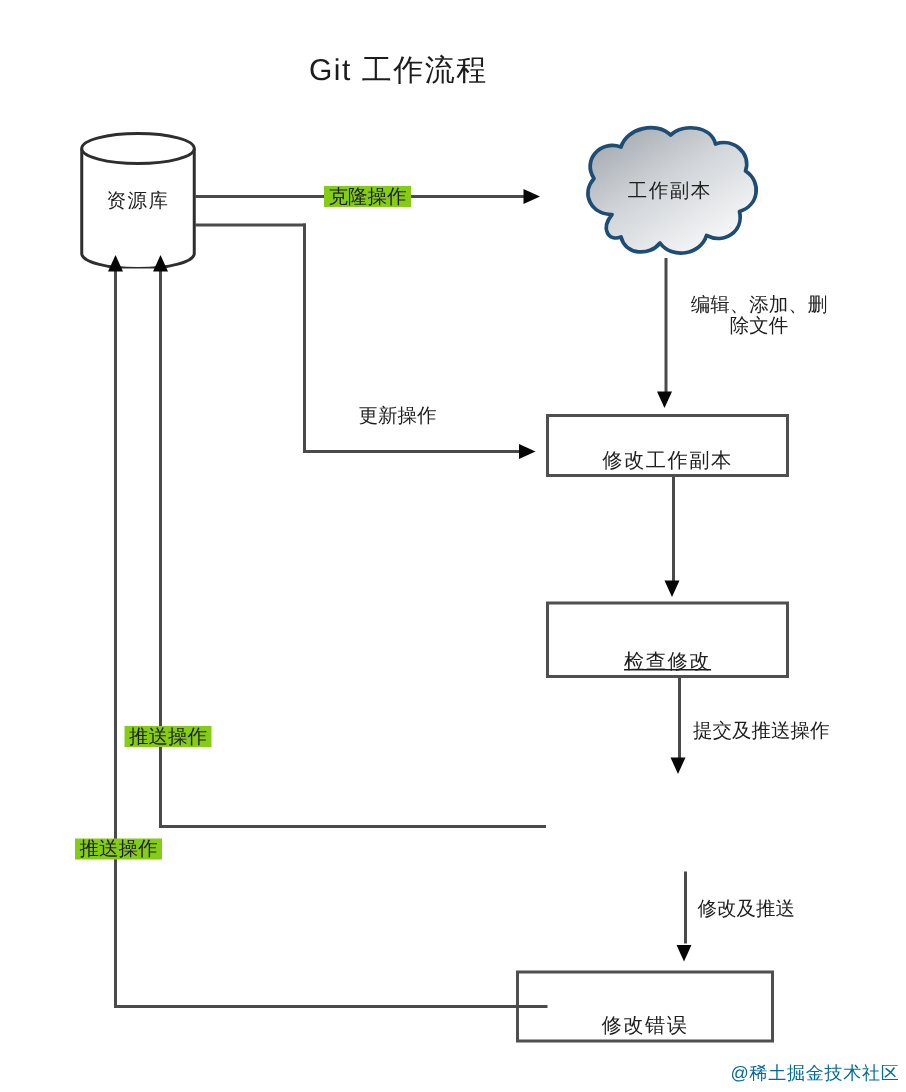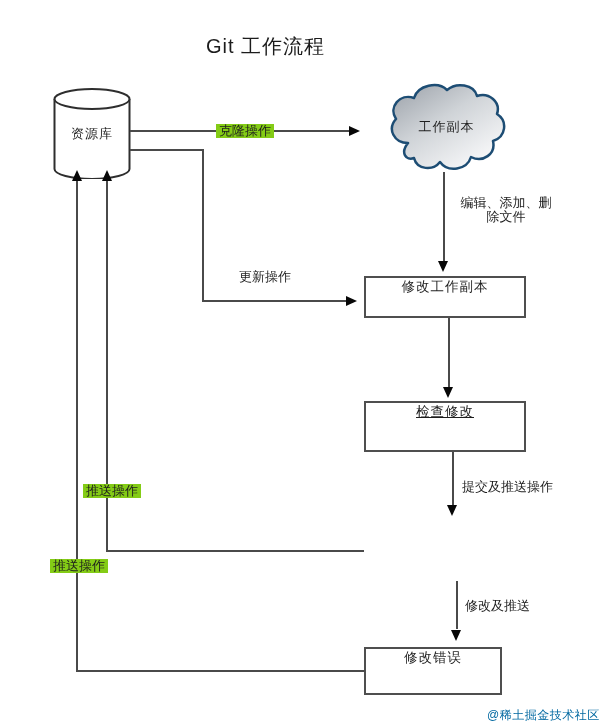--- a/index.html
+++ b/index.html
@@ -22,7 +22,7 @@
   .on-line{background:#84cc16;padding:0 3px;}
   .flowbox{
     box-sizing:border-box;border:2px solid #4f4f4f;background:#ffffff;
-    display:flex;align-items:flex-start;justify-content:center;
+    display:flex;align-items:flex-end;justify-content:center;
     font-size:13.5px;color:#1e1e1e;letter-spacing:1px;
   }
   .h-line{height:2px;background:#4a4a4a;}

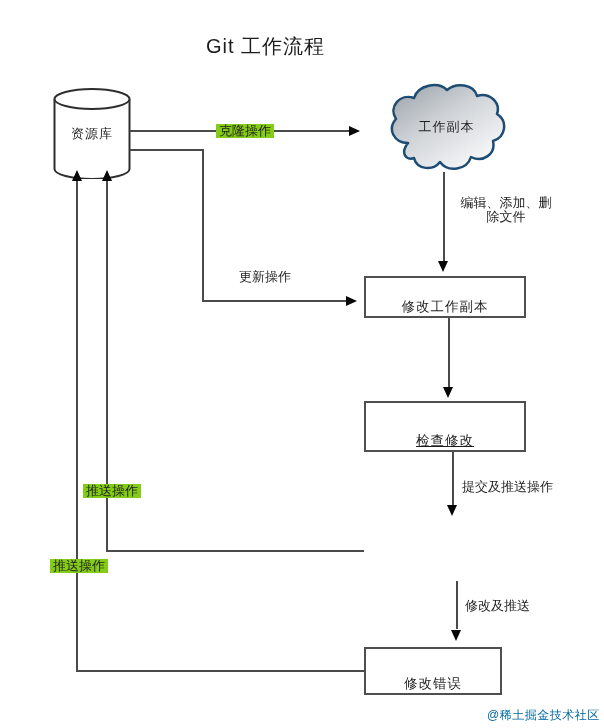--- a/index.html
+++ b/index.html
@@ -98,7 +98,7 @@
   <div class="abs ah ah-down" style="left:451px;top:630px;"></div>
   <div class="abs lbl" style="left:465px;top:599px;">修改及推送</div>
 
-  <div class="abs flowbox" style="left:364px;top:647px;width:138px;height:48px;">
+  <div class="abs flowbox" style="left:344px;top:647px;width:172px;height:48px;">
     <span>修改错误</span>
   </div>
 

